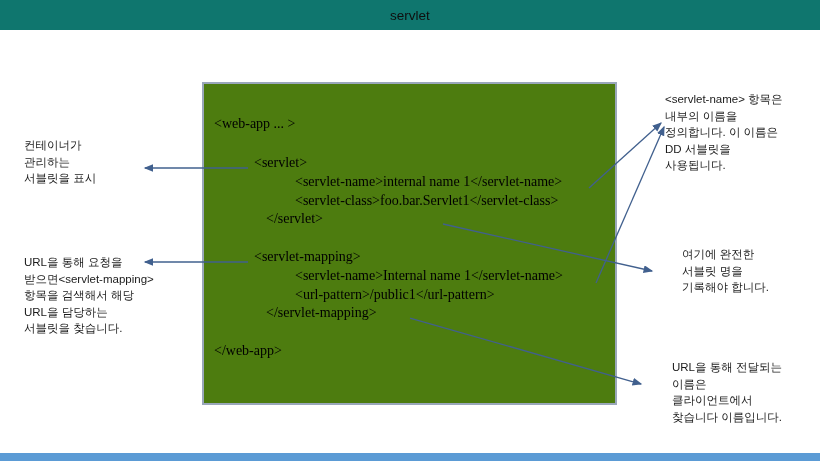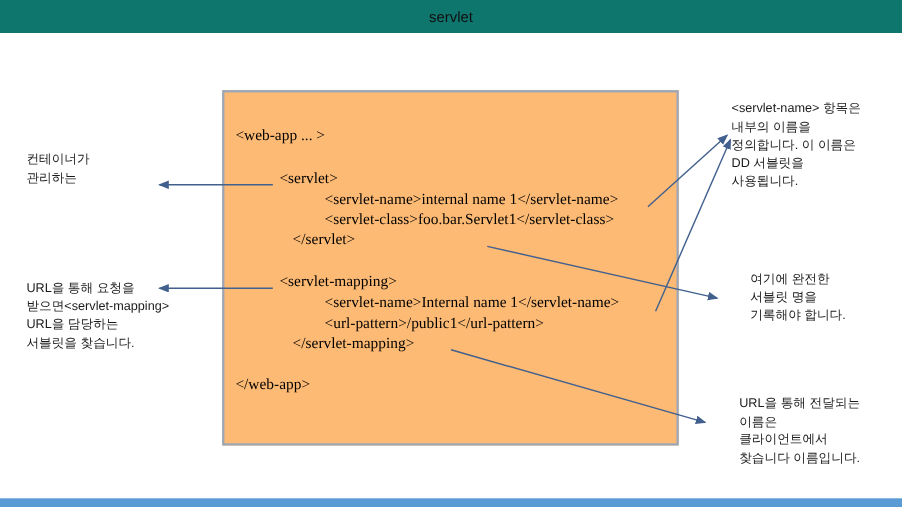--- a/index.html
+++ b/index.html
@@ -20,7 +20,7 @@
   }
   .codebox {
     position:absolute; left:202px; top:82px; width:415px; height:323px;
-    background:#fdba74; border:2px solid #9aa7ba; box-sizing:border-box;
+    background:#4d7c0f; border:2px solid #9aa7ba; box-sizing:border-box;
   }
   .code-line {
     position:absolute; white-space:pre; color:#000;

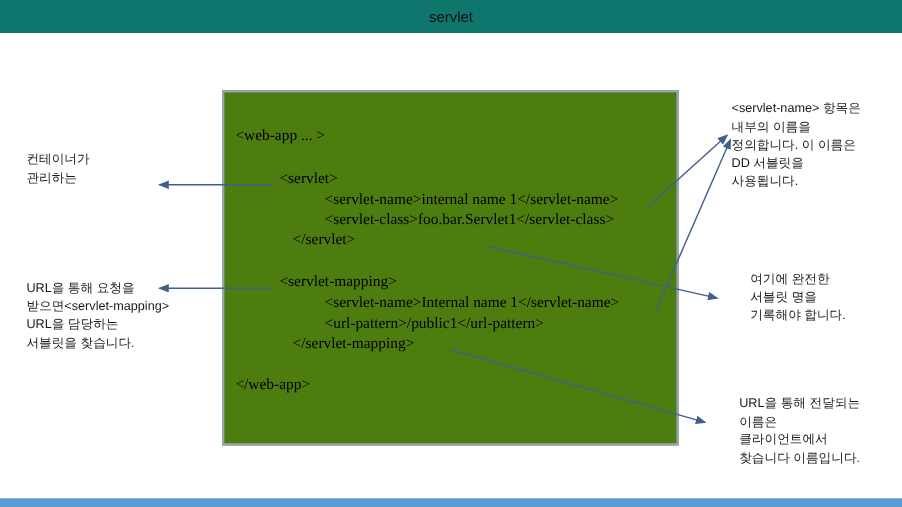--- a/index.html
+++ b/index.html
@@ -73,6 +73,7 @@
 <div class="ann ann-left-top">
     <div>컨테이너가</div>
     <div>관리하는</div>
+    <div>서블릿을 표시</div>
   </div>
 <div class="ann ann-left-bottom">
     <div>URL을 통해 요청을</div>

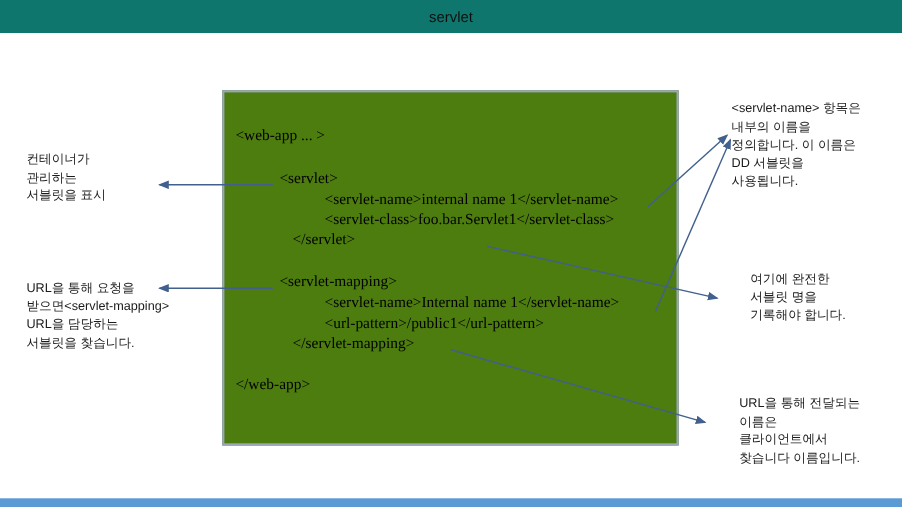--- a/index.html
+++ b/index.html
@@ -78,6 +78,7 @@
 <div class="ann ann-left-bottom">
     <div>URL을 통해 요청을</div>
     <div>받으면&lt;servlet-mapping&gt;</div>
+    <div>항목을 검색해서 해당</div>
     <div>URL을 담당하는</div>
     <div>서블릿을 찾습니다.</div>
   </div>

